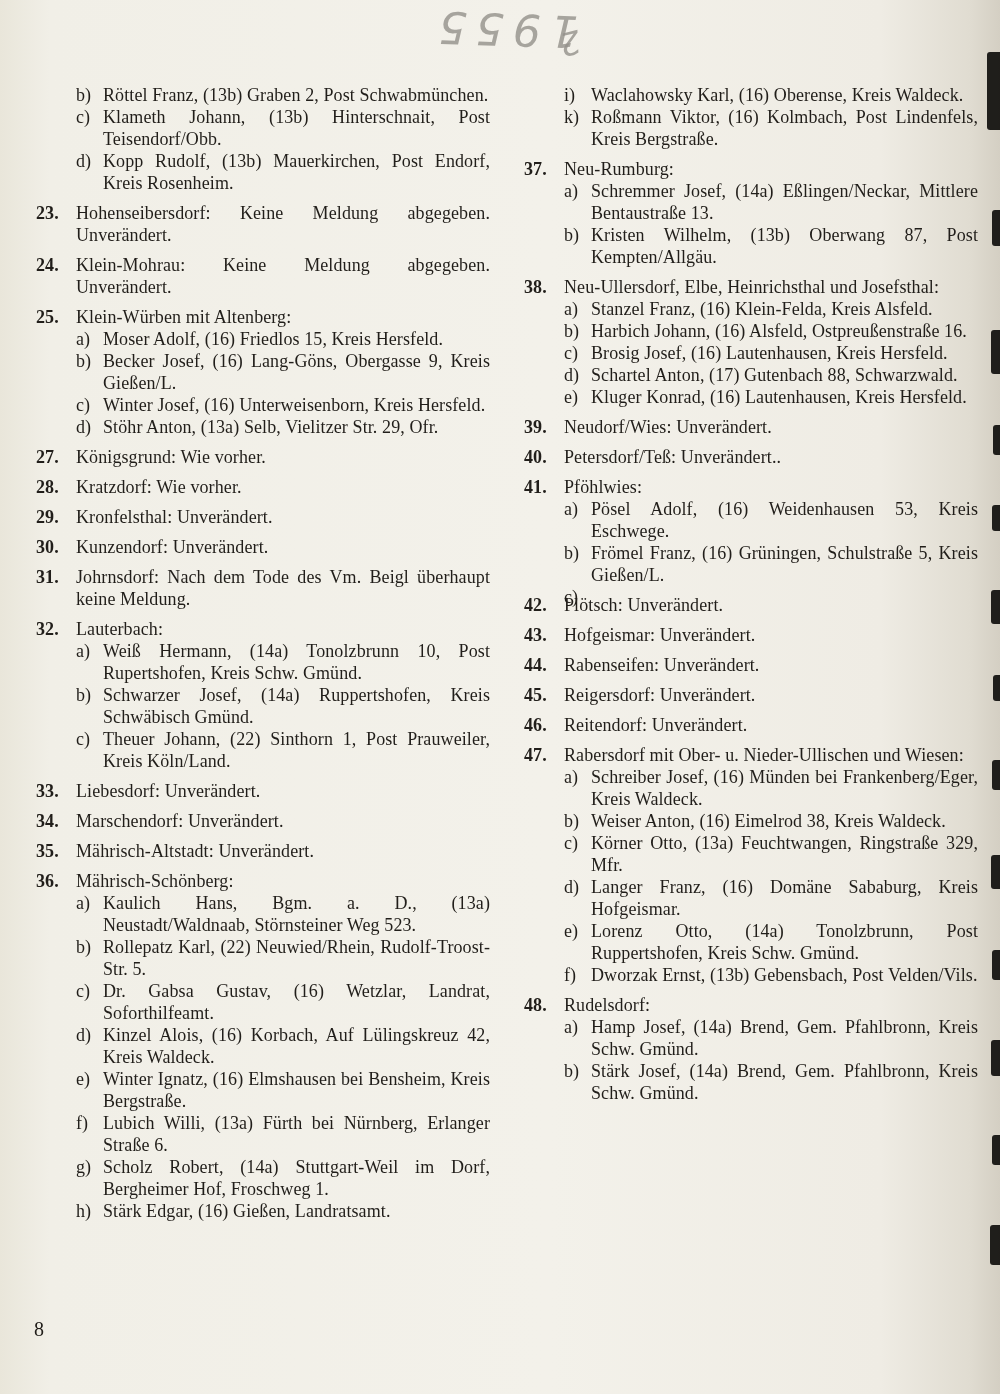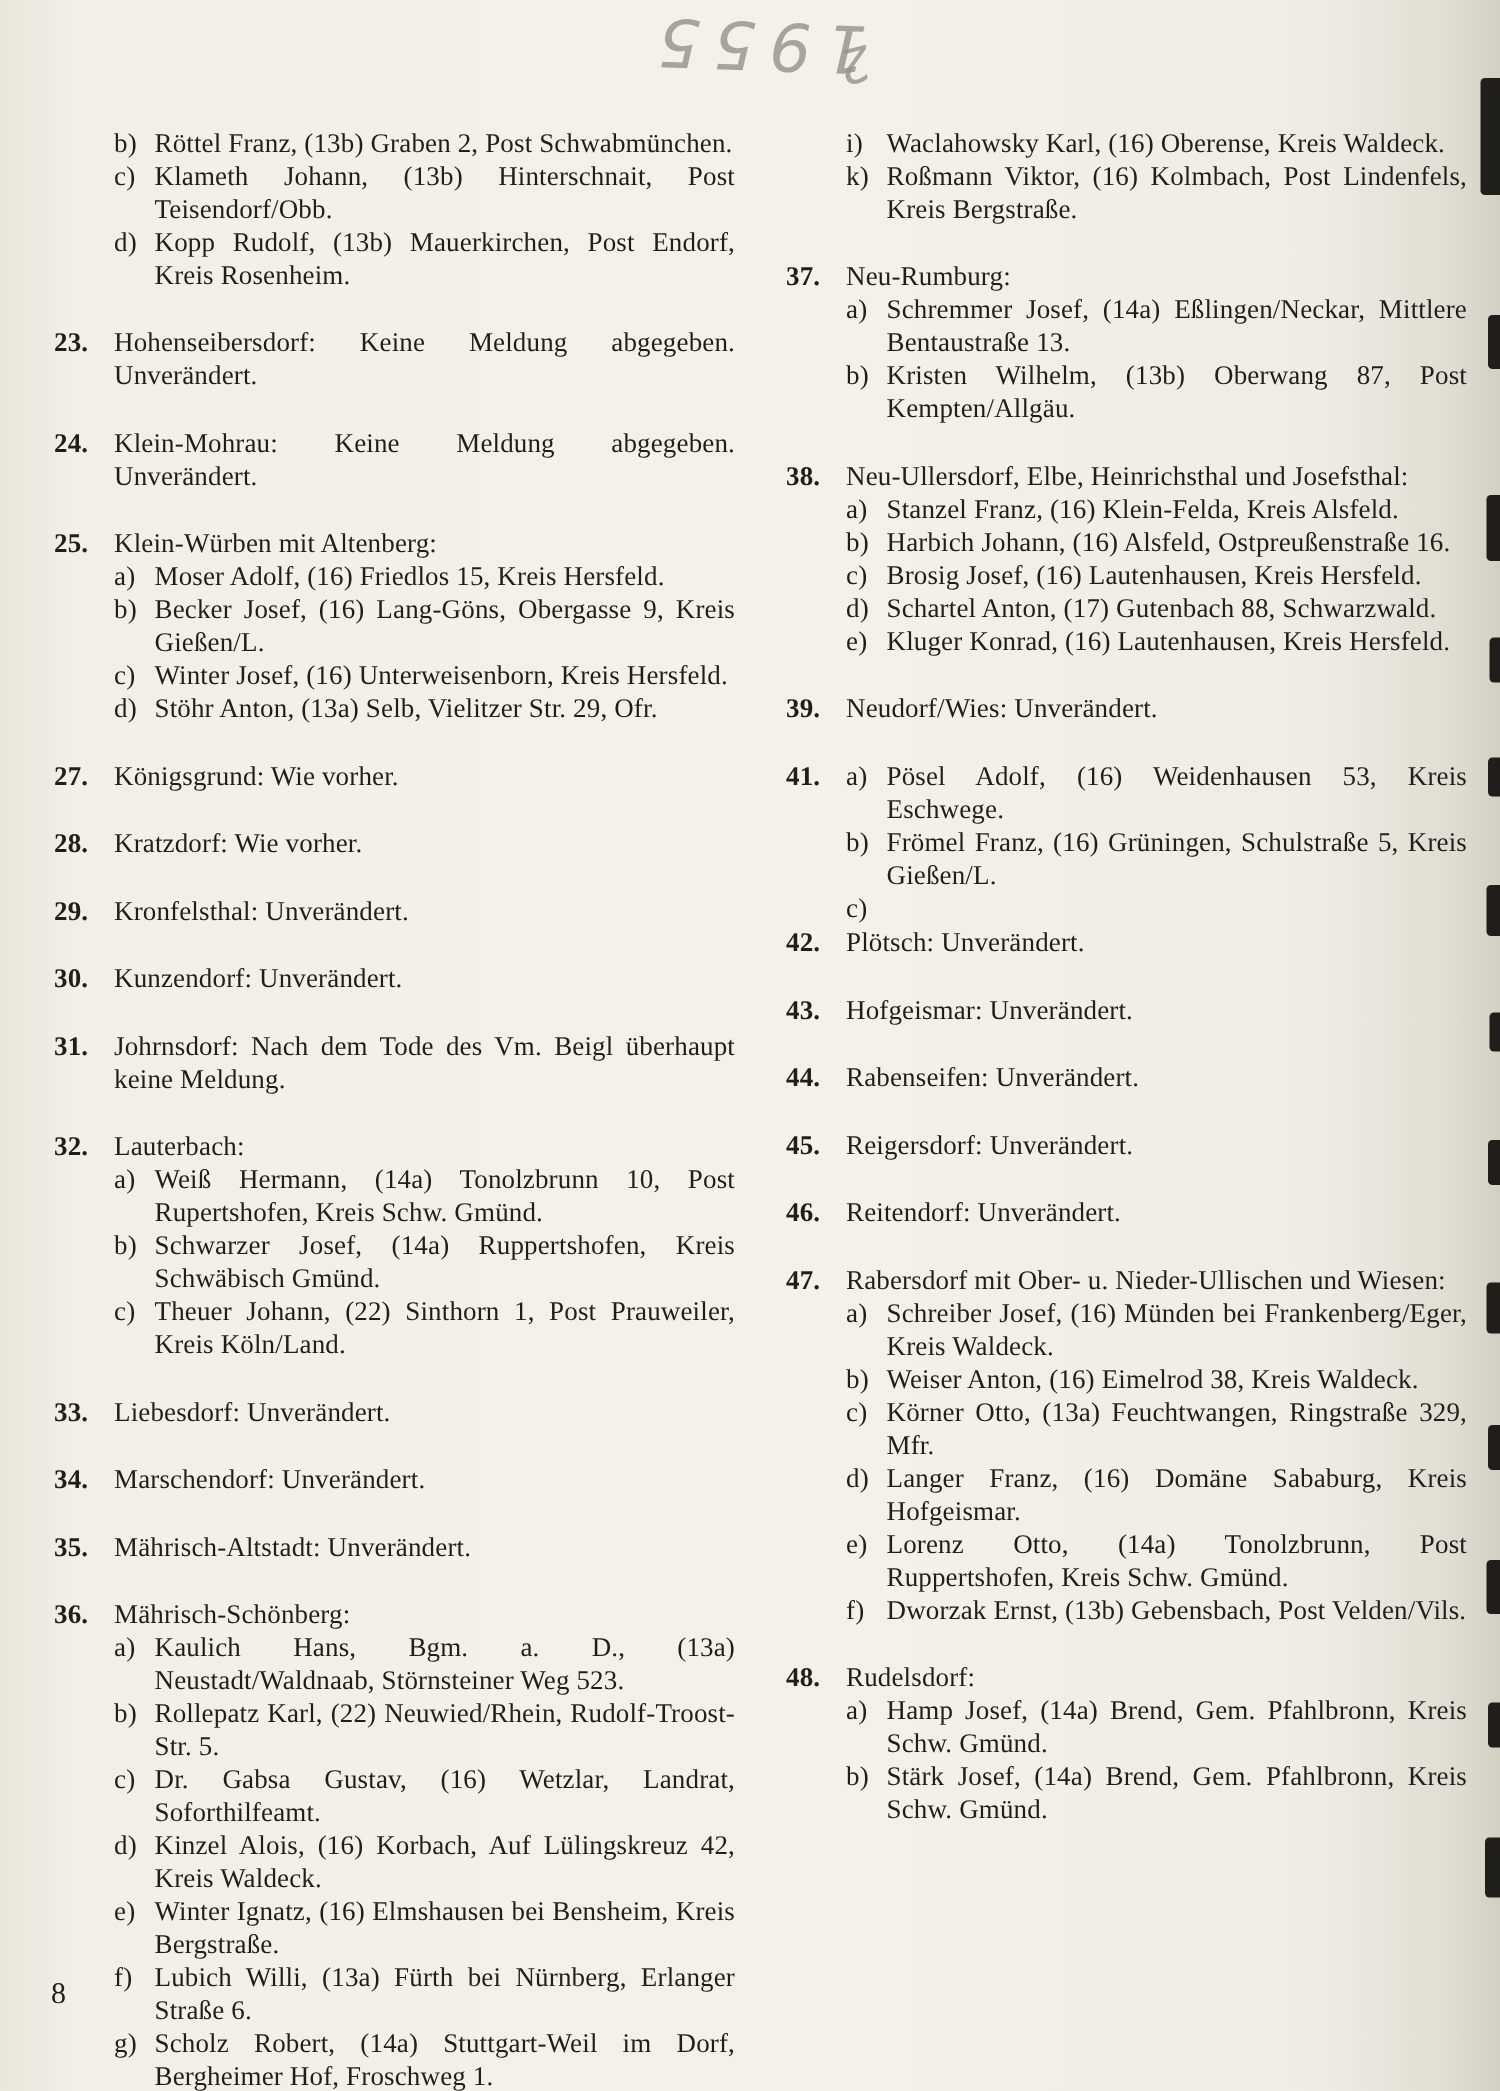--- a/index.html
+++ b/index.html
@@ -18,7 +18,7 @@
     display: flex; gap: 34px;
   }
   .col { flex: 1; font-size: 18px; line-height: 22px; letter-spacing: 0.1px; }
-  .entry { position: relative; padding-left: 40px; margin-top: 23px; }
+  .entry { position: relative; padding-left: 40px; margin-top: 8px; }
   .entry:first-child { margin-top: 0; }
   .num { position: absolute; left: 0; top: 0; font-weight: bold; }
   .ebody { text-align: justify; }

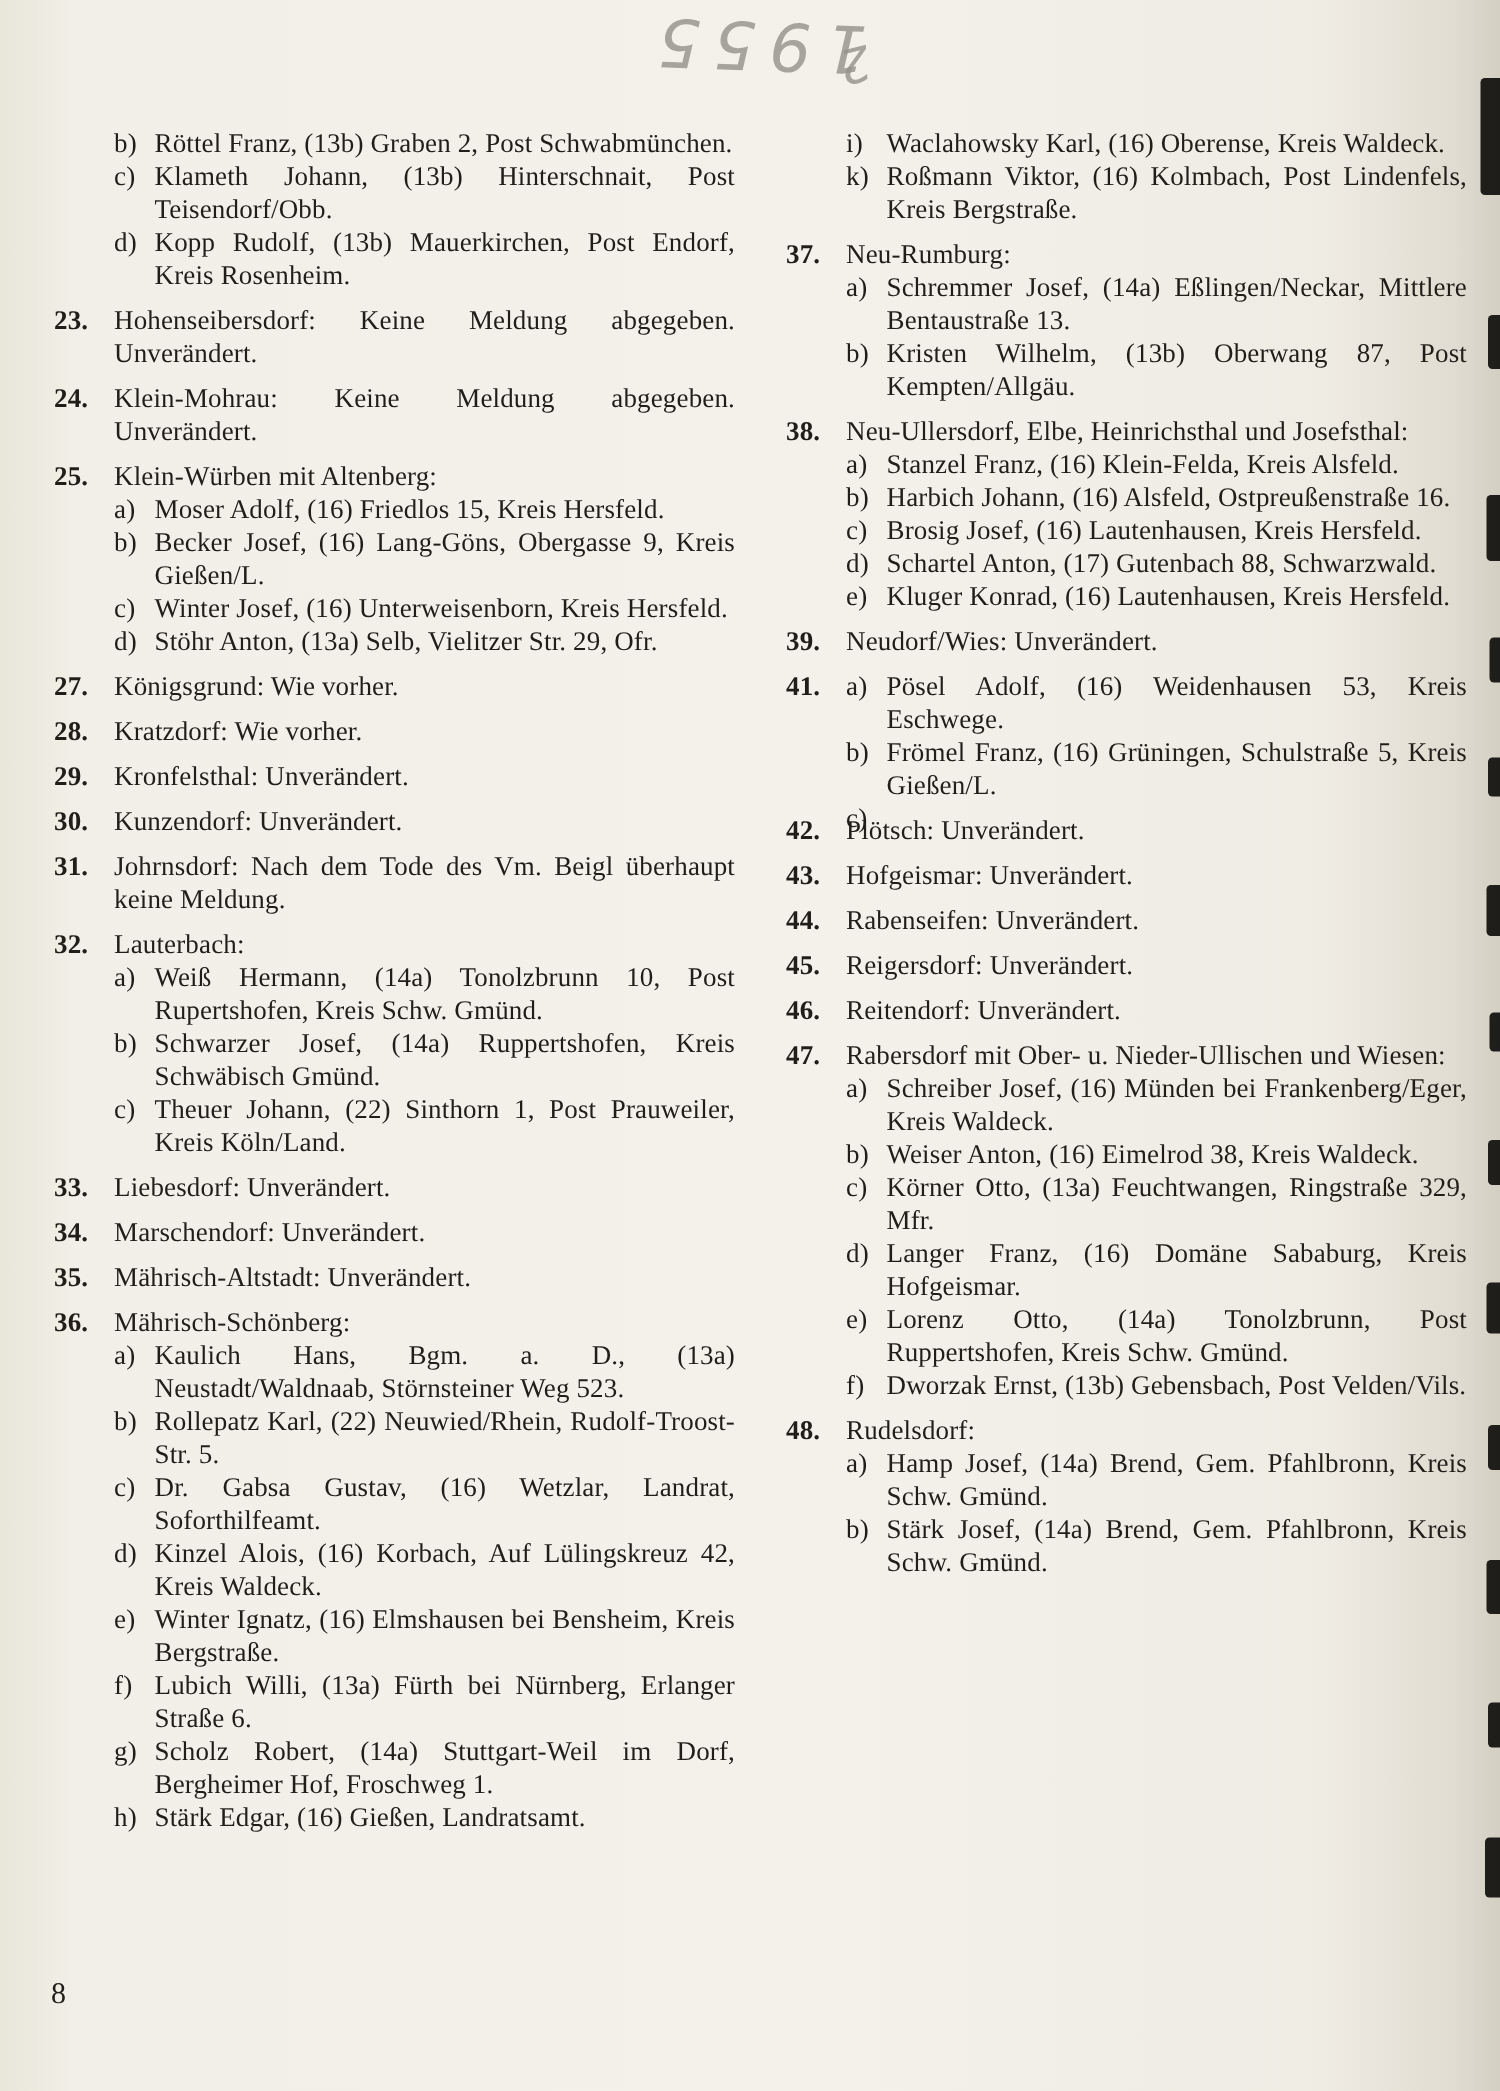--- a/index.html
+++ b/index.html
@@ -145,6 +145,10 @@
           <div class="ebody"><span class="etitle">Neudorf/Wies:</span> <span>Unverändert.</span></div>
         </div>
         <div class="entry">
+          <span class="num">40.</span>
+          <div class="ebody"><span class="etitle">Petersdorf/Teß:</span> <span>Unverändert..</span></div>
+        </div>
+        <div class="entry">
           <span class="num">41.</span>
           <div class="sub"><span class="letter">a)</span><span>Pösel Adolf, (16) Weidenhausen 53, Kreis Eschwege.</span></div>
           <div class="sub"><span class="letter">b)</span><span>Frömel Franz, (16) Grüningen, Schulstraße 5, Kreis Gießen/L.</span></div>

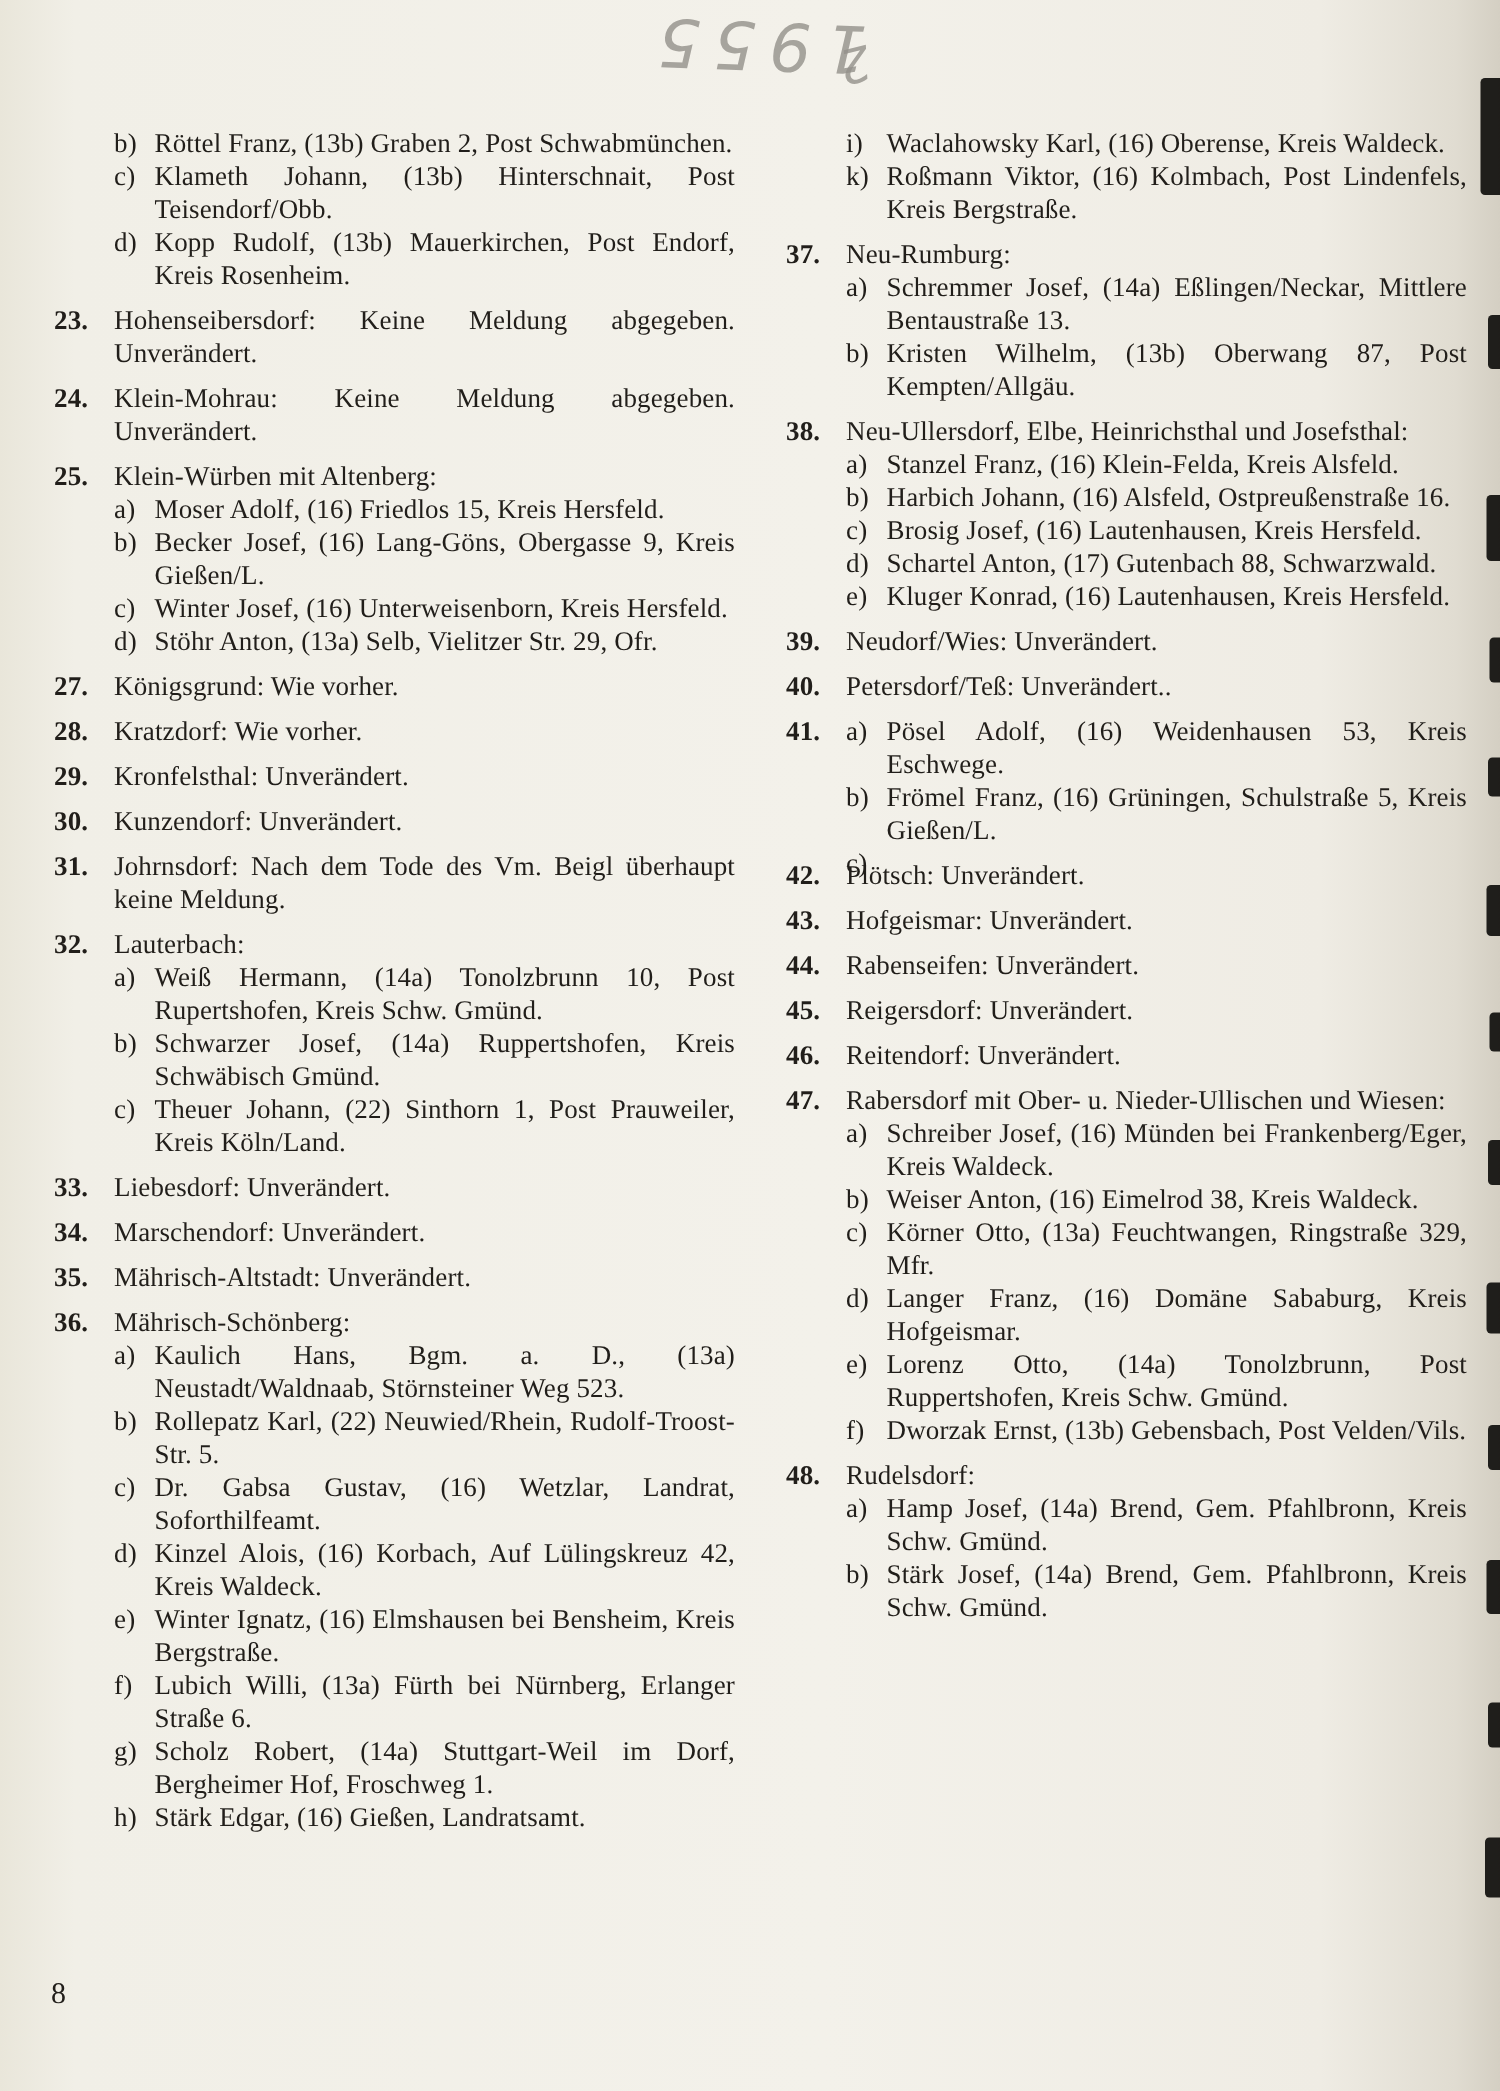--- a/index.html
+++ b/index.html
@@ -150,6 +150,7 @@
         </div>
         <div class="entry">
           <span class="num">41.</span>
+          <div class="ebody"><span class="etitle">Pföhlwies:</span></div>
           <div class="sub"><span class="letter">a)</span><span>Pösel Adolf, (16) Weidenhausen 53, Kreis Eschwege.</span></div>
           <div class="sub"><span class="letter">b)</span><span>Frömel Franz, (16) Grüningen, Schulstraße 5, Kreis Gießen/L.</span></div>
           <div class="sub"><span class="letter">c)</span></div>

